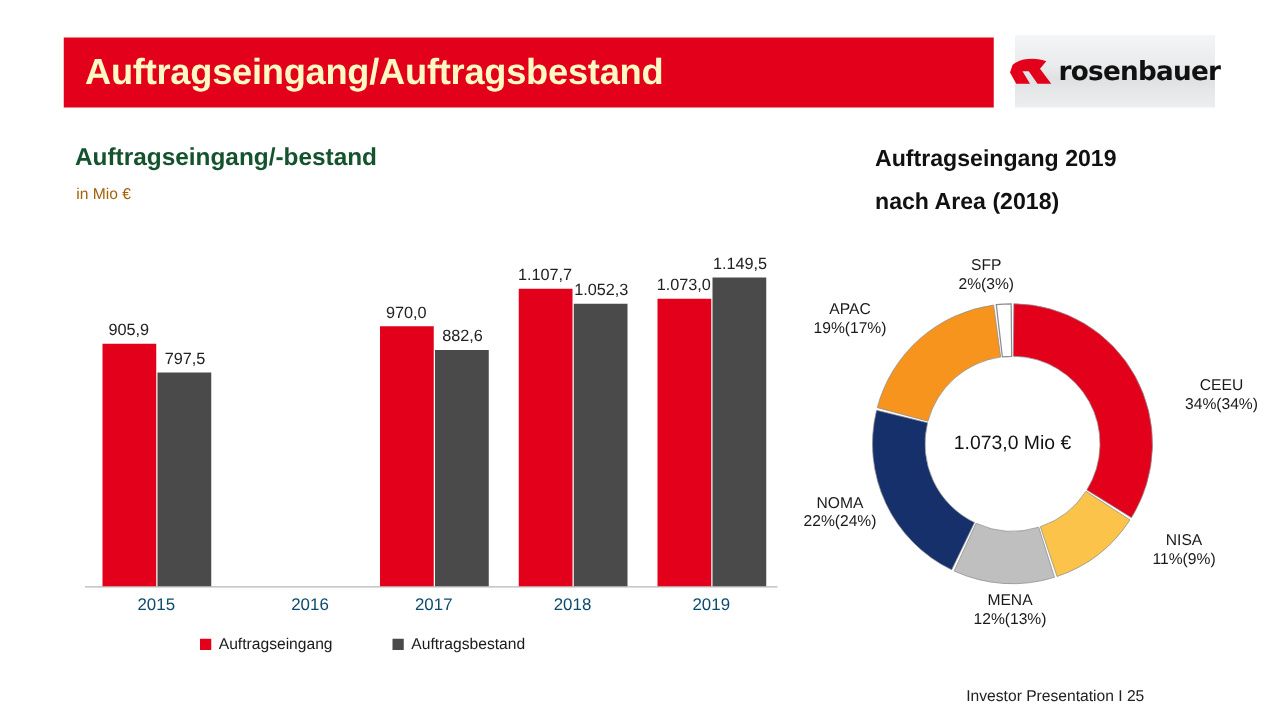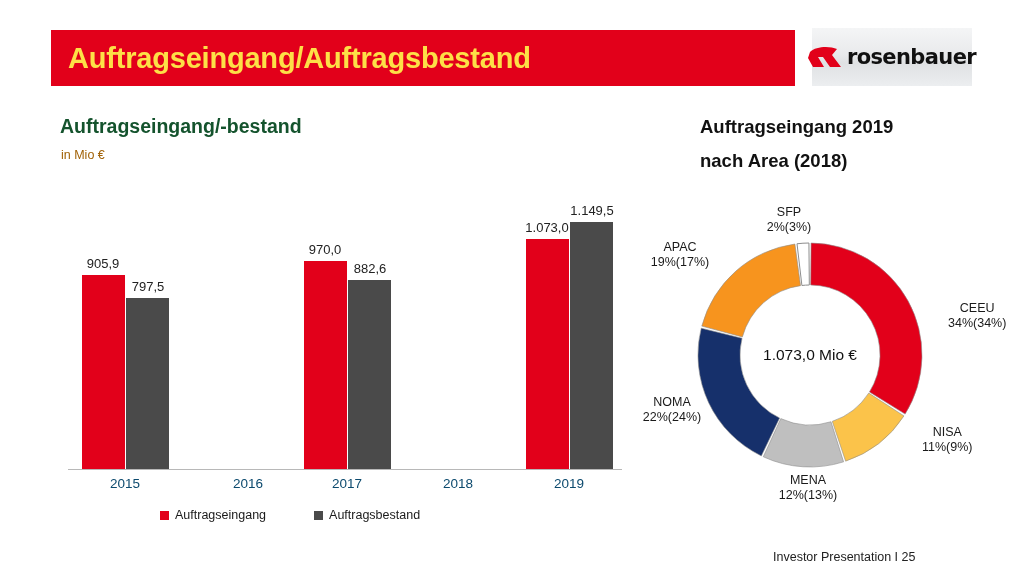--- a/index.html
+++ b/index.html
@@ -28,7 +28,7 @@
     align-items: center;
   }
   #title-text {
-    color: #fde047;
+    color: #fef9c3;
     font-size: 29px;
     font-weight: bold;
     letter-spacing: -0.2px;

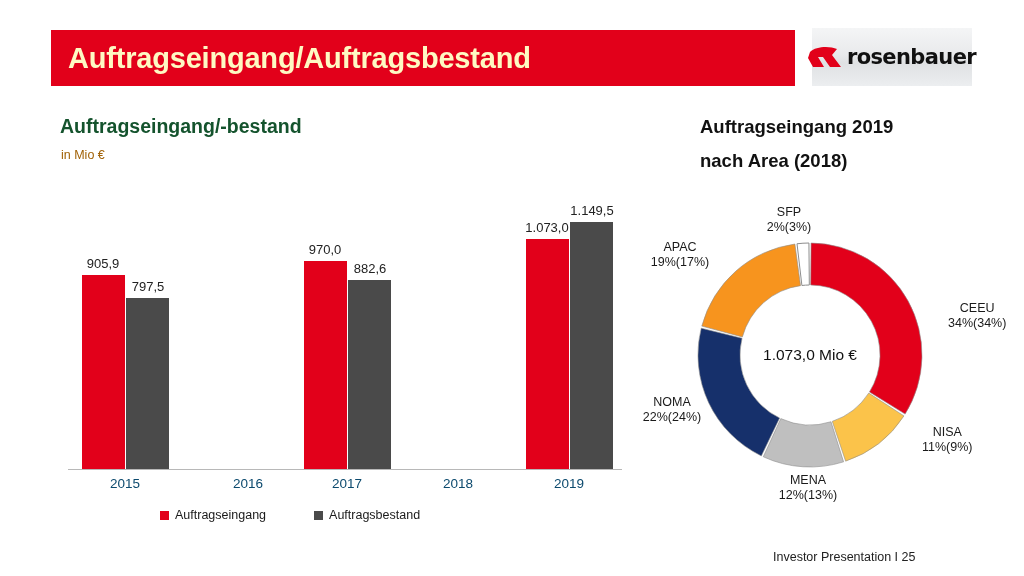--- a/index.html
+++ b/index.html
@@ -250,6 +250,12 @@
         <div class="bar-label red-lbl" style="bottom: 212px;">970,0</div>
         <div class="bar grey" style="height: 189px; background: rgb(74, 74, 74);"></div>
         <div class="bar-label grey-lbl" style="bottom: 193px;">882,6</div>
+      </div>
+      <div class="bar-group" style="left: 347px;">
+        <div class="bar red" style="height: 238px; background: rgb(226, 0, 26);"></div>
+        <div class="bar-label red-lbl" style="bottom: 242px;">1.107,7</div>
+        <div class="bar grey" style="height: 226px; background: rgb(74, 74, 74);"></div>
+        <div class="bar-label grey-lbl" style="bottom: 230px;">1.052,3</div>
       </div>
       <div class="bar-group" style="left: 458px;">
         <div class="bar red" style="height: 230px; background: rgb(226, 0, 26);"></div>

